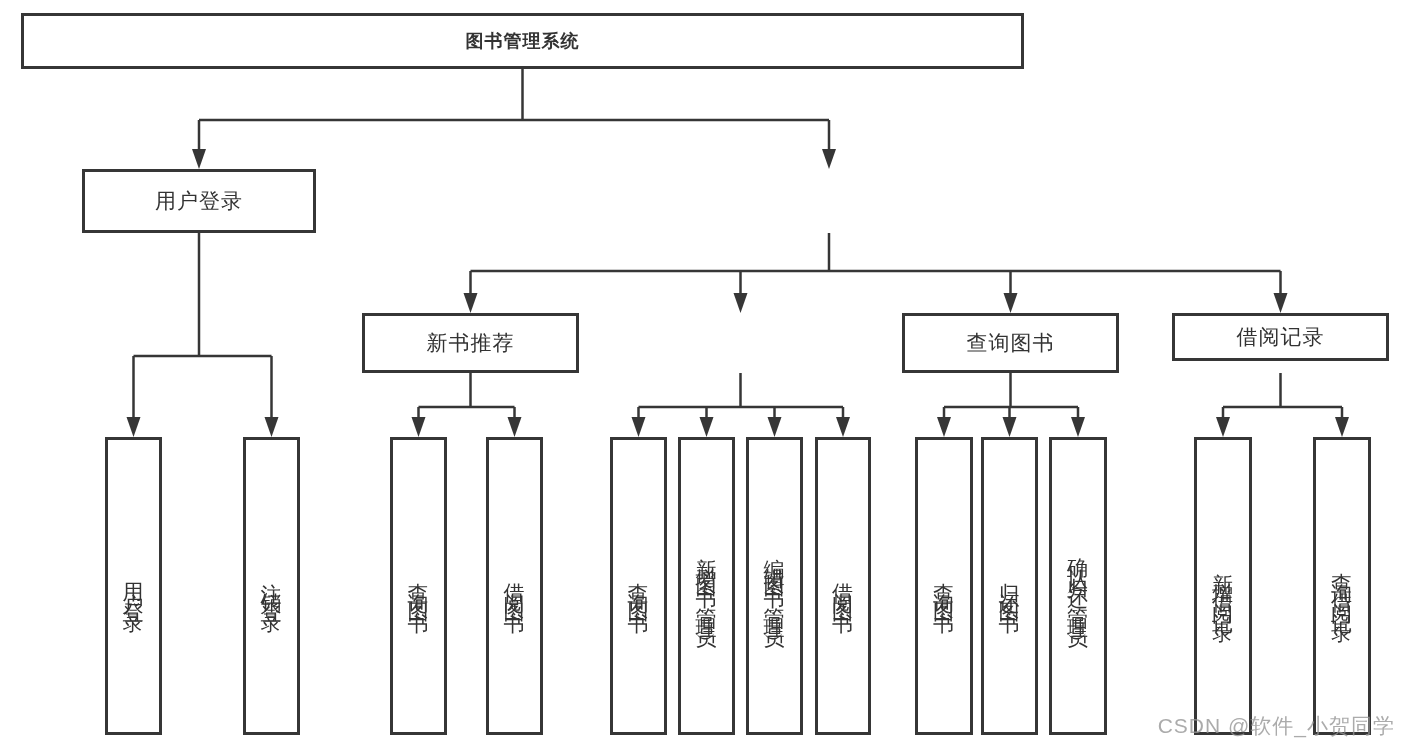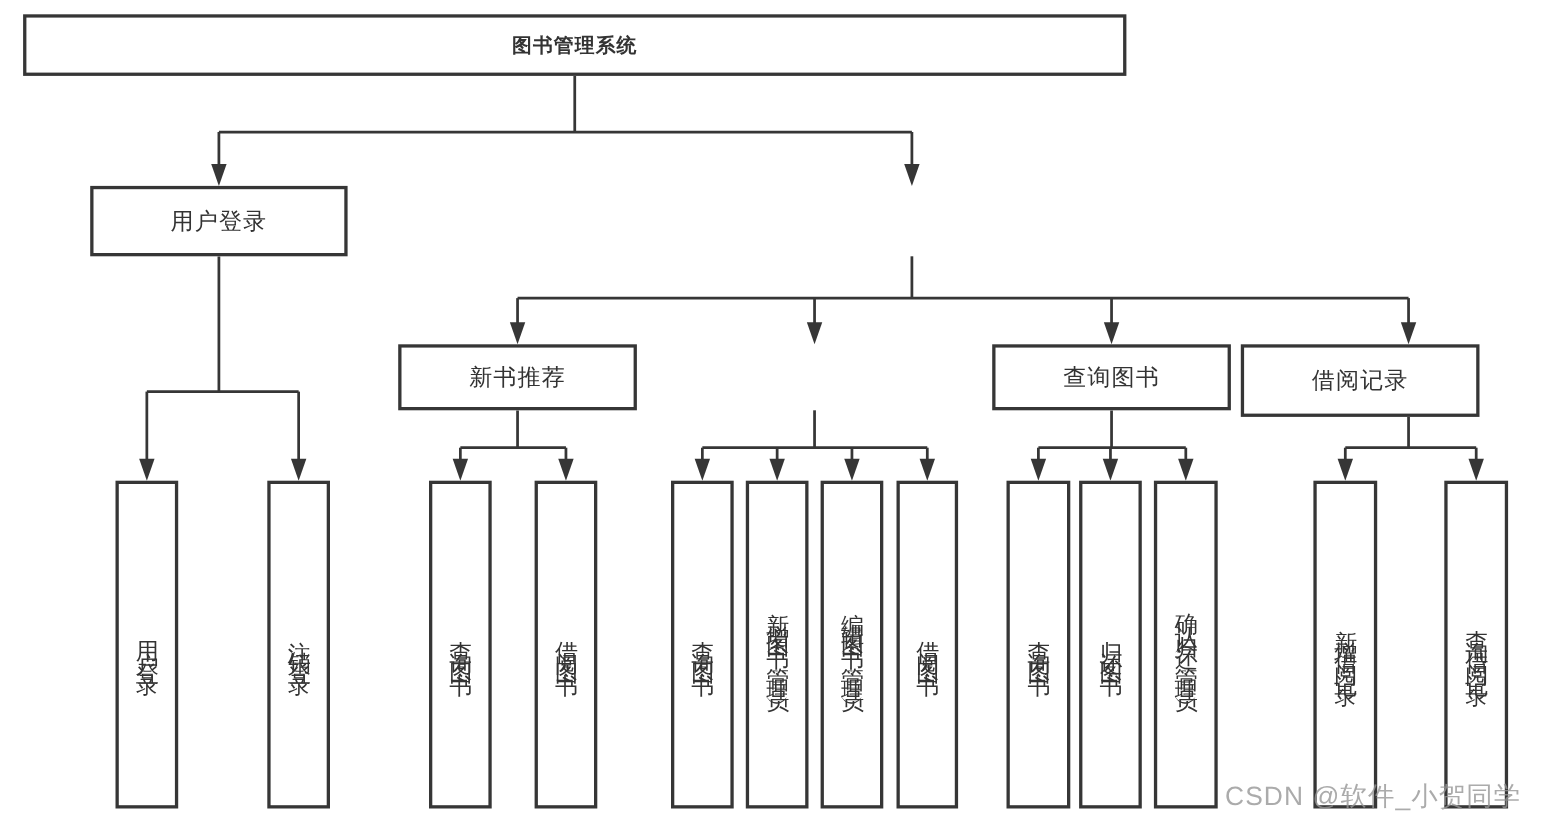--- a/index.html
+++ b/index.html
@@ -97,7 +97,7 @@
   <div class="box" style="left:902px;top:313px;width:217px;height:60px">
     <span>查询图书</span>
   </div>
-  <div class="box" style="left:1128px;top:313px;width:217px;height:66px">
+  <div class="box" style="left:1172px;top:313px;width:217px;height:48px">
     <span>借阅记录</span>
   </div>
 

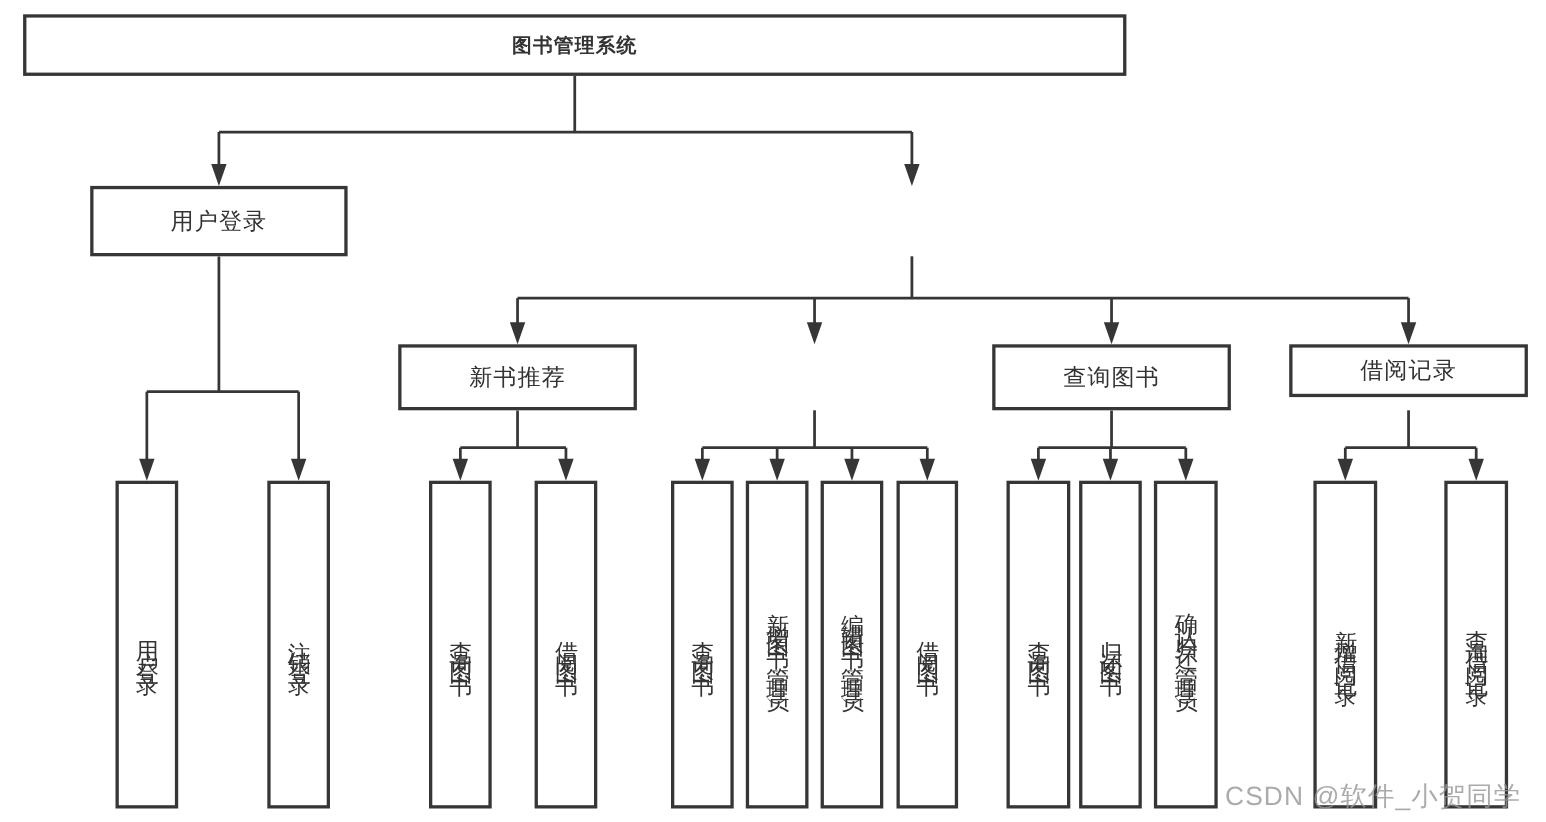--- a/index.html
+++ b/index.html
@@ -19,8 +19,8 @@
     letter-spacing:10px;line-height:1;display:block;
   }
   .watermark{
-    position:absolute;right:22px;bottom:7px;
-    font-size:24px;color:rgba(150,150,150,0.8);letter-spacing:1px;z-index:5;
+    position:absolute;right:10px;bottom:7px;
+    font-size:21px;color:rgba(150,150,150,0.8);letter-spacing:1px;z-index:5;
   }
 </style>
 </head>

